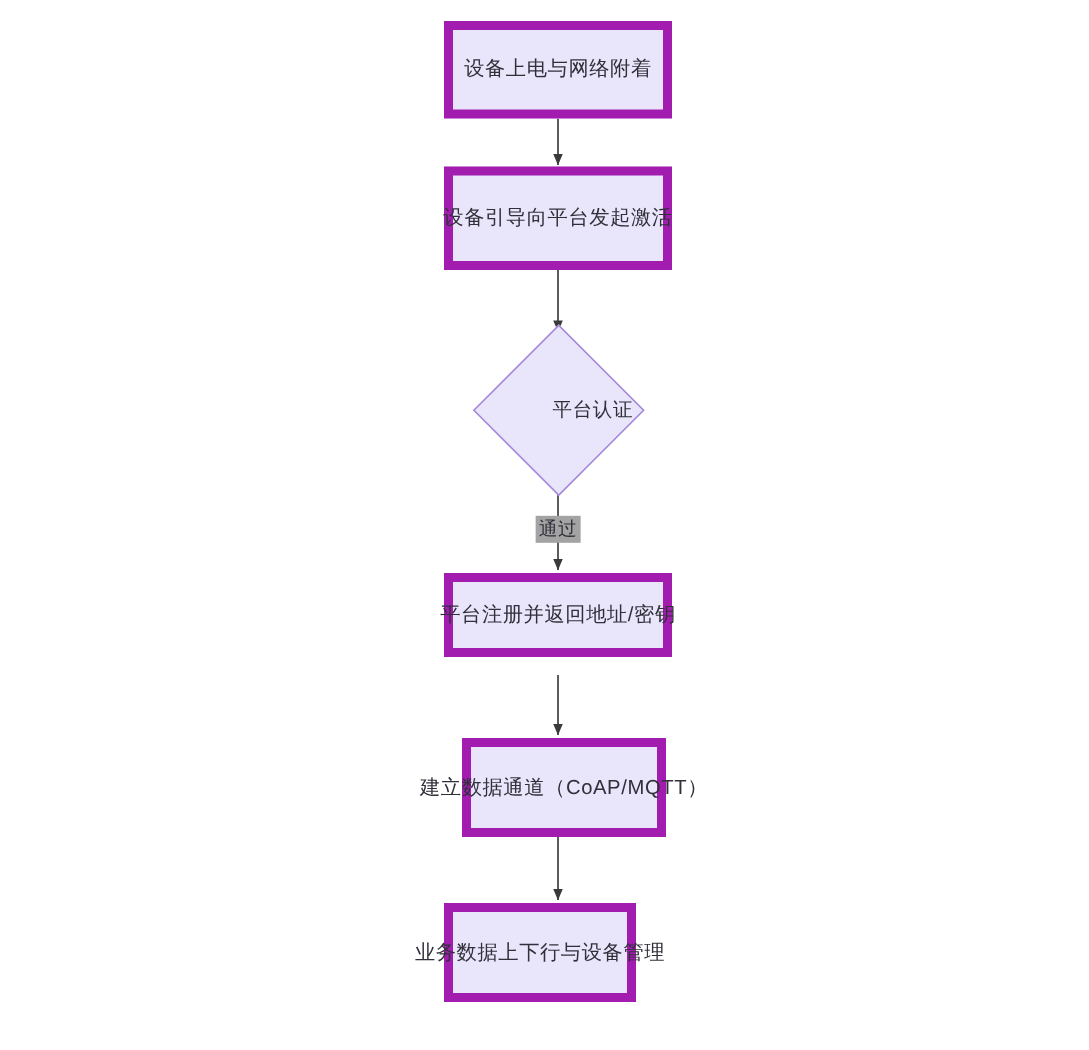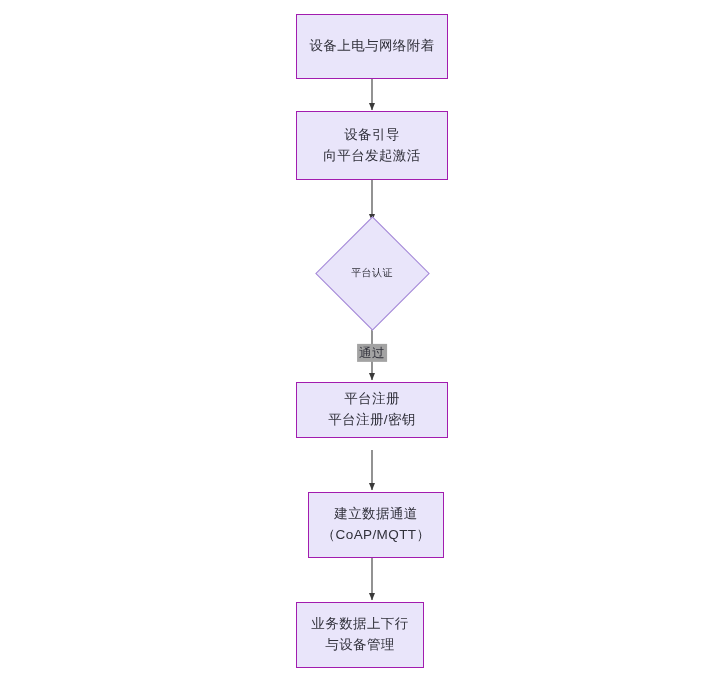--- a/index.html
+++ b/index.html
@@ -36,9 +36,9 @@
     position: absolute;
     box-sizing: border-box;
     background: #e9e5fa;
-    border: 1px solid #a21caf;
+    border: 6px solid #a21caf;
     display: flex;
-    flex-direction: column;
+    flex-direction: row;
     align-items: center;
     justify-content: center;
     color: #30303a;

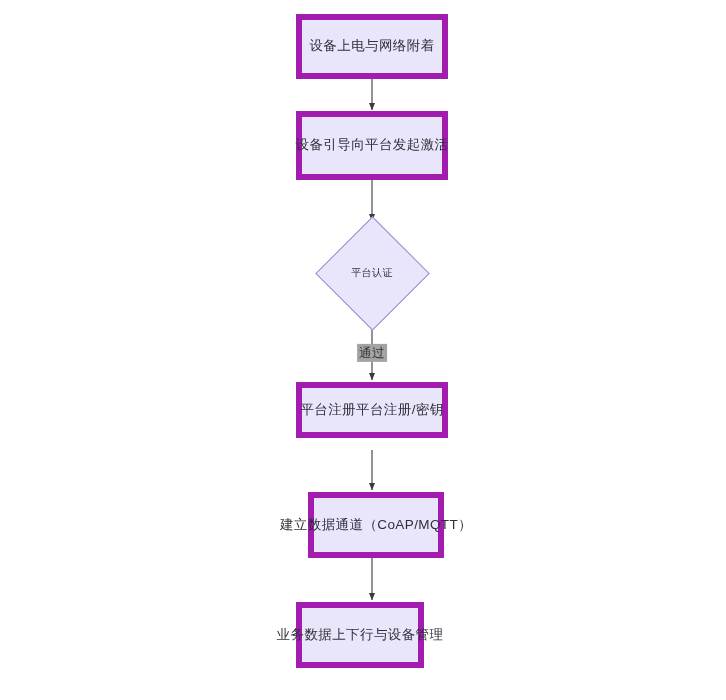--- a/index.html
+++ b/index.html
@@ -68,9 +68,9 @@
     box-sizing: border-box;
     display: flex;
     align-items: center;
-    justify-content: center;
+    justify-content: flex-end;
     color: #30303a;
-    font-size: 10px;
+    font-size: 13px;
     line-height: 1.55;
     letter-spacing: 0.4px;
     white-space: nowrap;

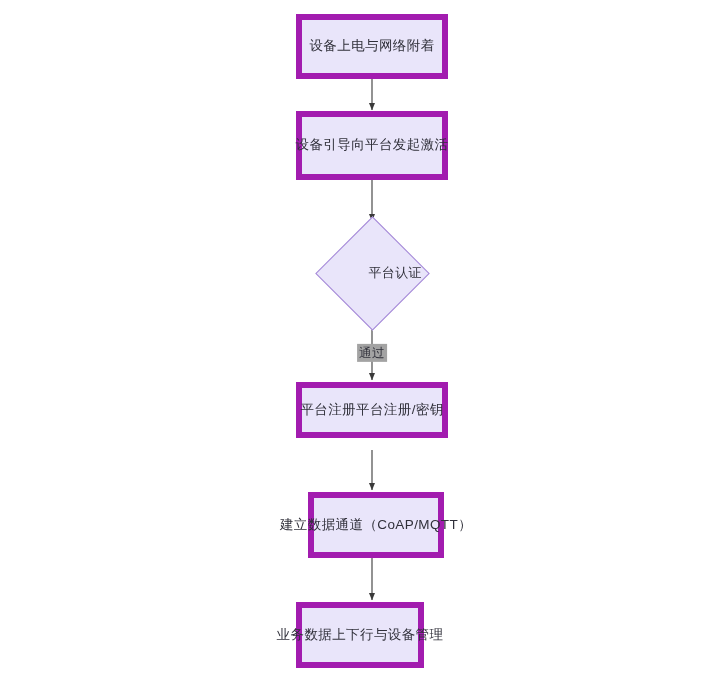--- a/index.html
+++ b/index.html
@@ -129,7 +129,7 @@
 
   <div class="node" style="left:296px; top:382px; width:152px; height:56px;">
     <span class="node-line">平台注册</span>
-    <span class="node-line">平台注册/密钥</span>
+    <span class="node-line">并返回地址/密钥</span>
   </div>
 
   <div class="node" style="left:308px; top:492px; width:136px; height:66px;">

